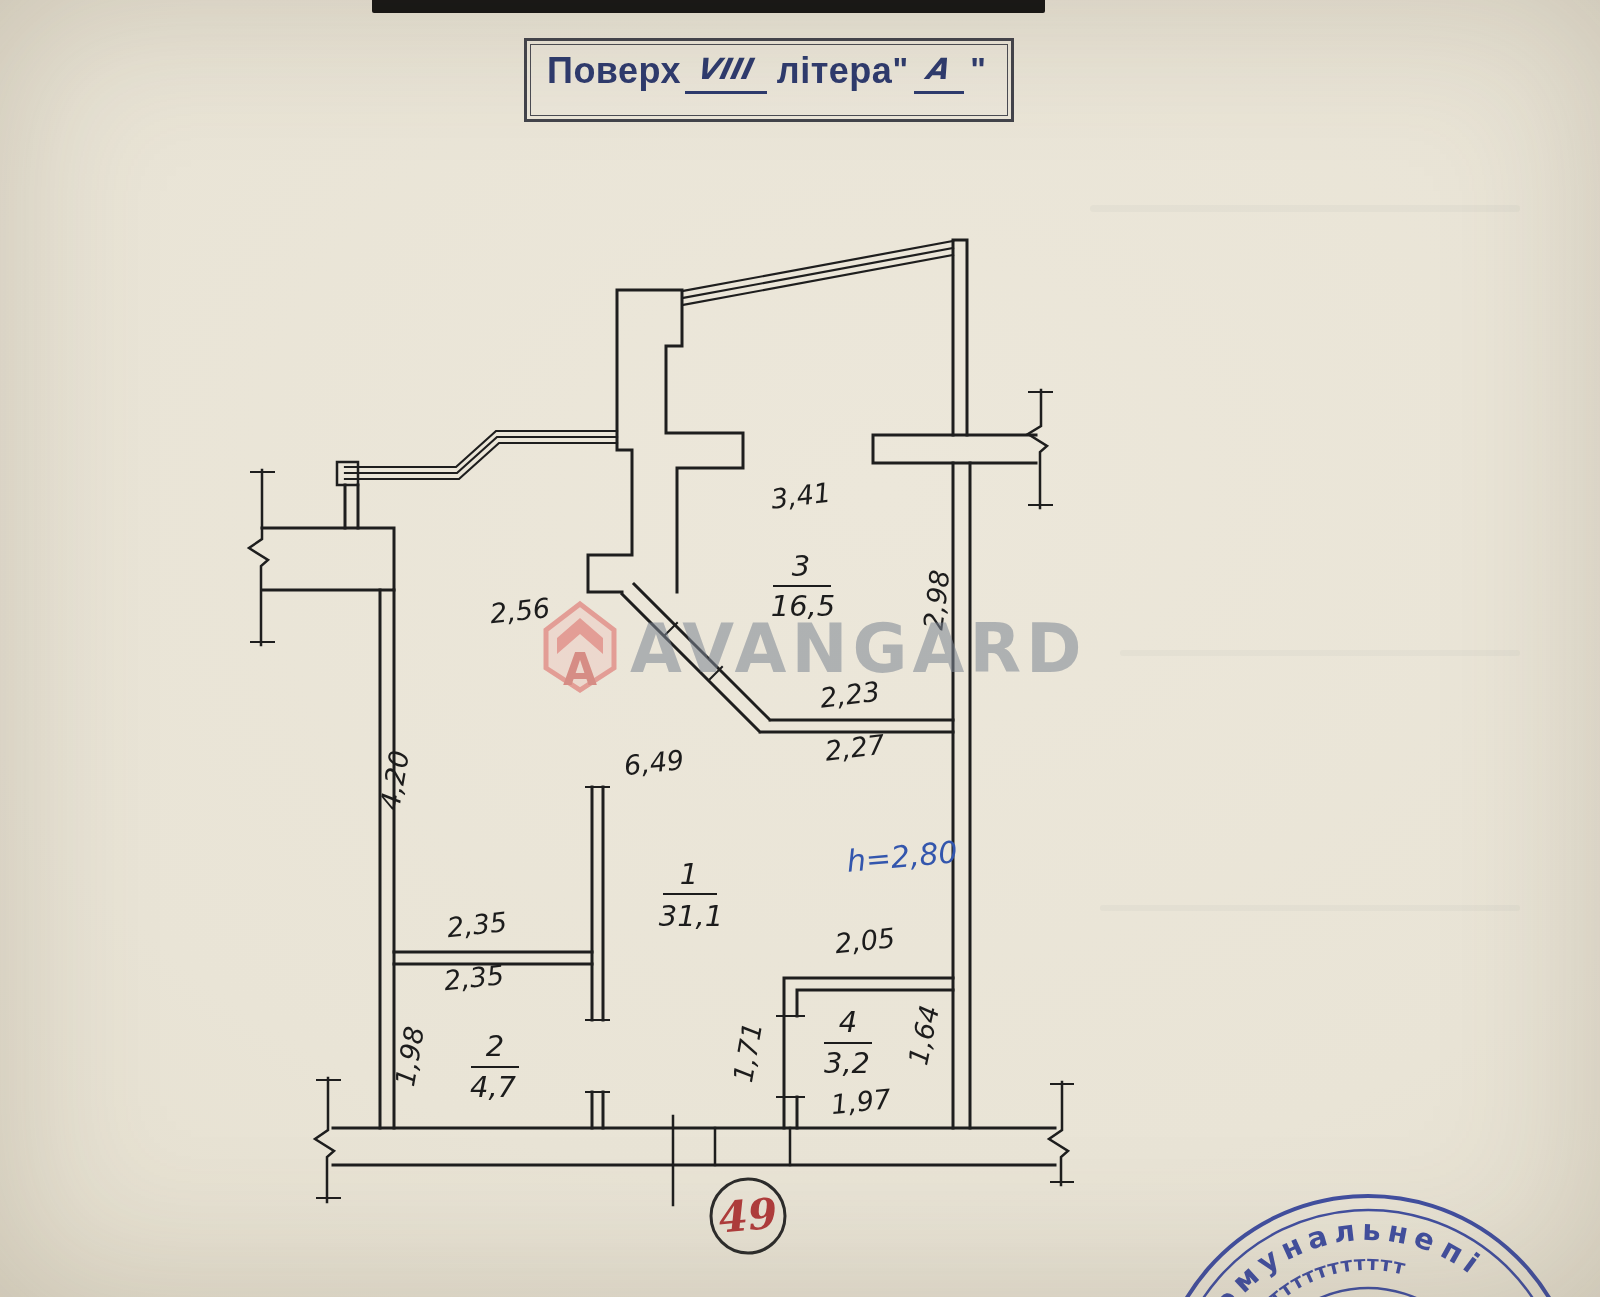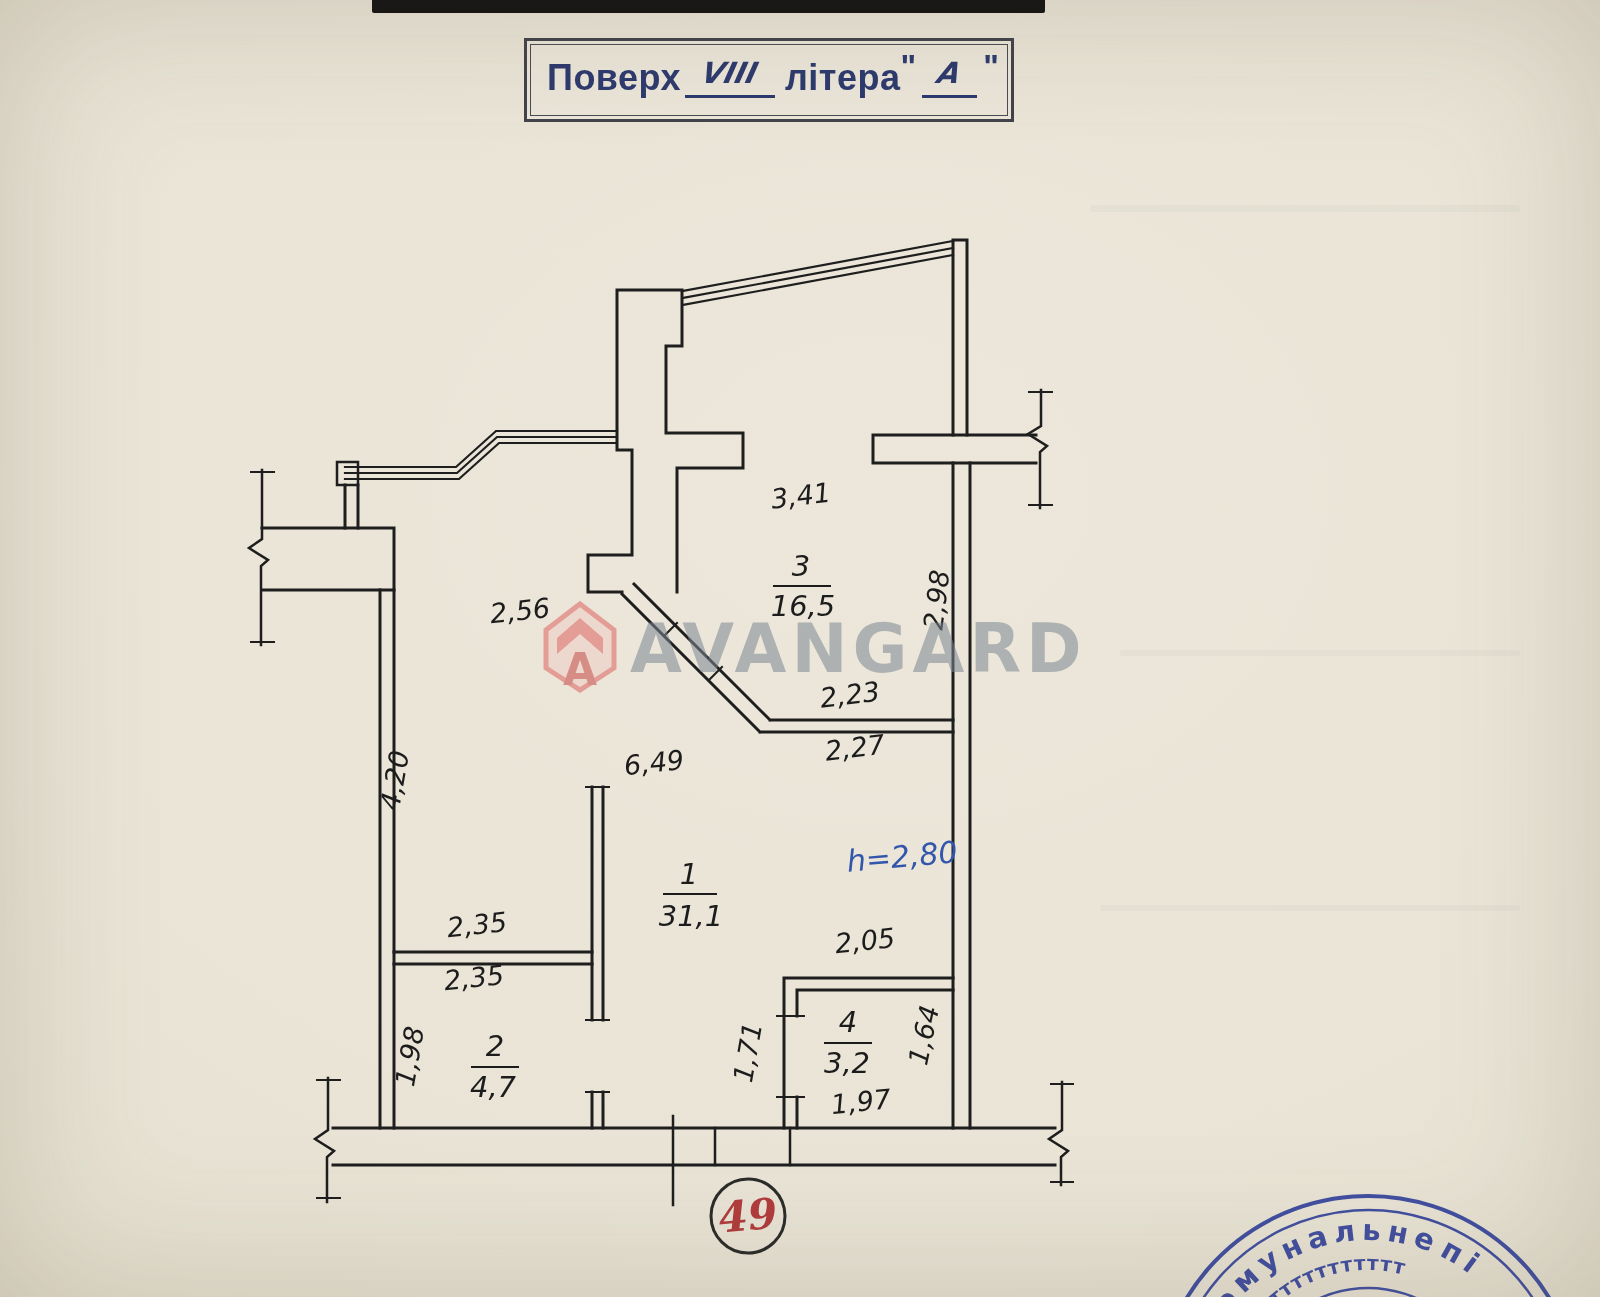--- a/index.html
+++ b/index.html
@@ -18,7 +18,7 @@
 
   
   .hdr{position:absolute;left:524px;top:38px;width:484px;height:78px;border:3px solid #42434b;background:rgba(255,255,255,.06);}
-  .hdr-inner{position:absolute;inset:3px;border:1px solid #4a4b53;display:flex;align-items:center;padding:8px 8px 13px 16px;}
+  .hdr-inner{position:absolute;inset:3px;border:1px solid #4a4b53;display:flex;align-items:flex-start;padding:8px 21px 13px 16px;}
   .hdr-text{font:600 36px "Liberation Sans",sans-serif;color:#2d3a6e;letter-spacing:.5px;line-height:1;}
   .blank{position:relative;border-bottom:3px solid #2d3a6e;height:38px;}
   .w1{width:104px;margin:0 10px 0 4px;}

